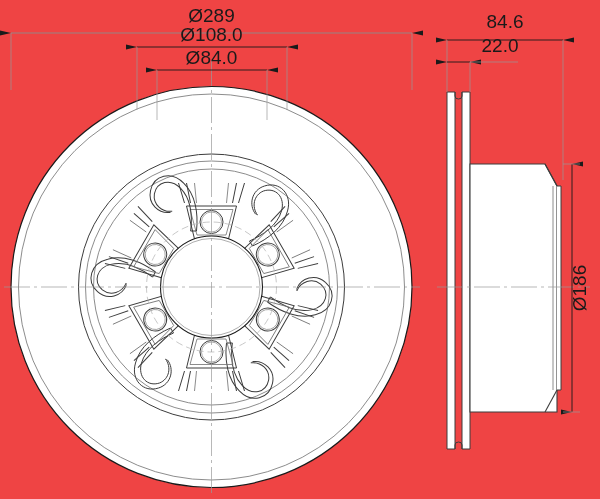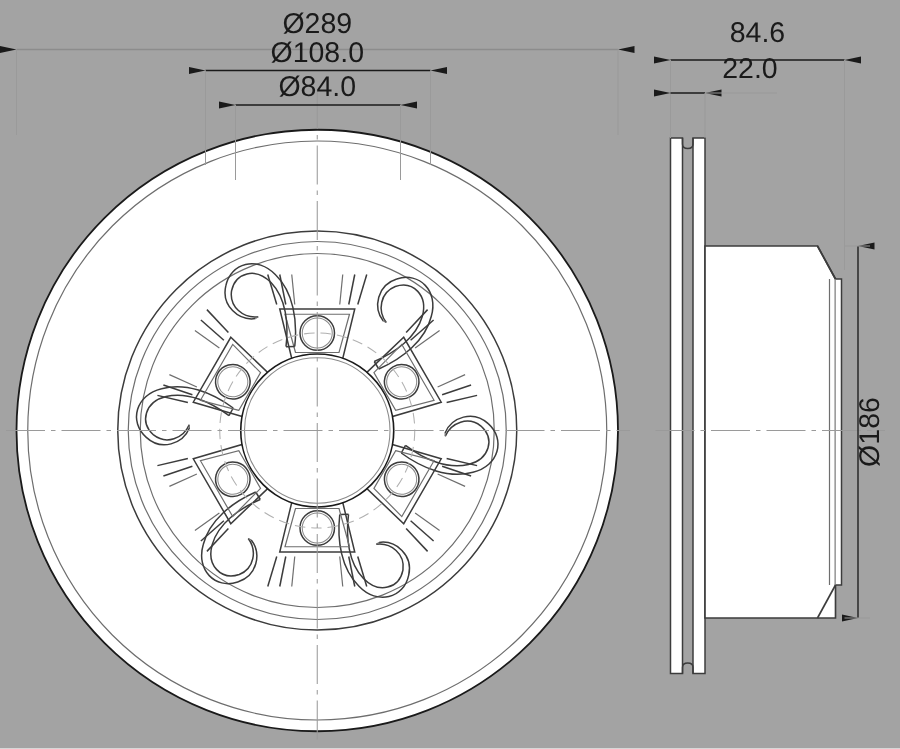--- a/index.html
+++ b/index.html
@@ -14,7 +14,7 @@
     position: relative;
     width: 600px;
     height: 499px;
-    background: #a3a3a3;
+    background: #ef4444;
     overflow: hidden;
   }
   #drawing-svg {

